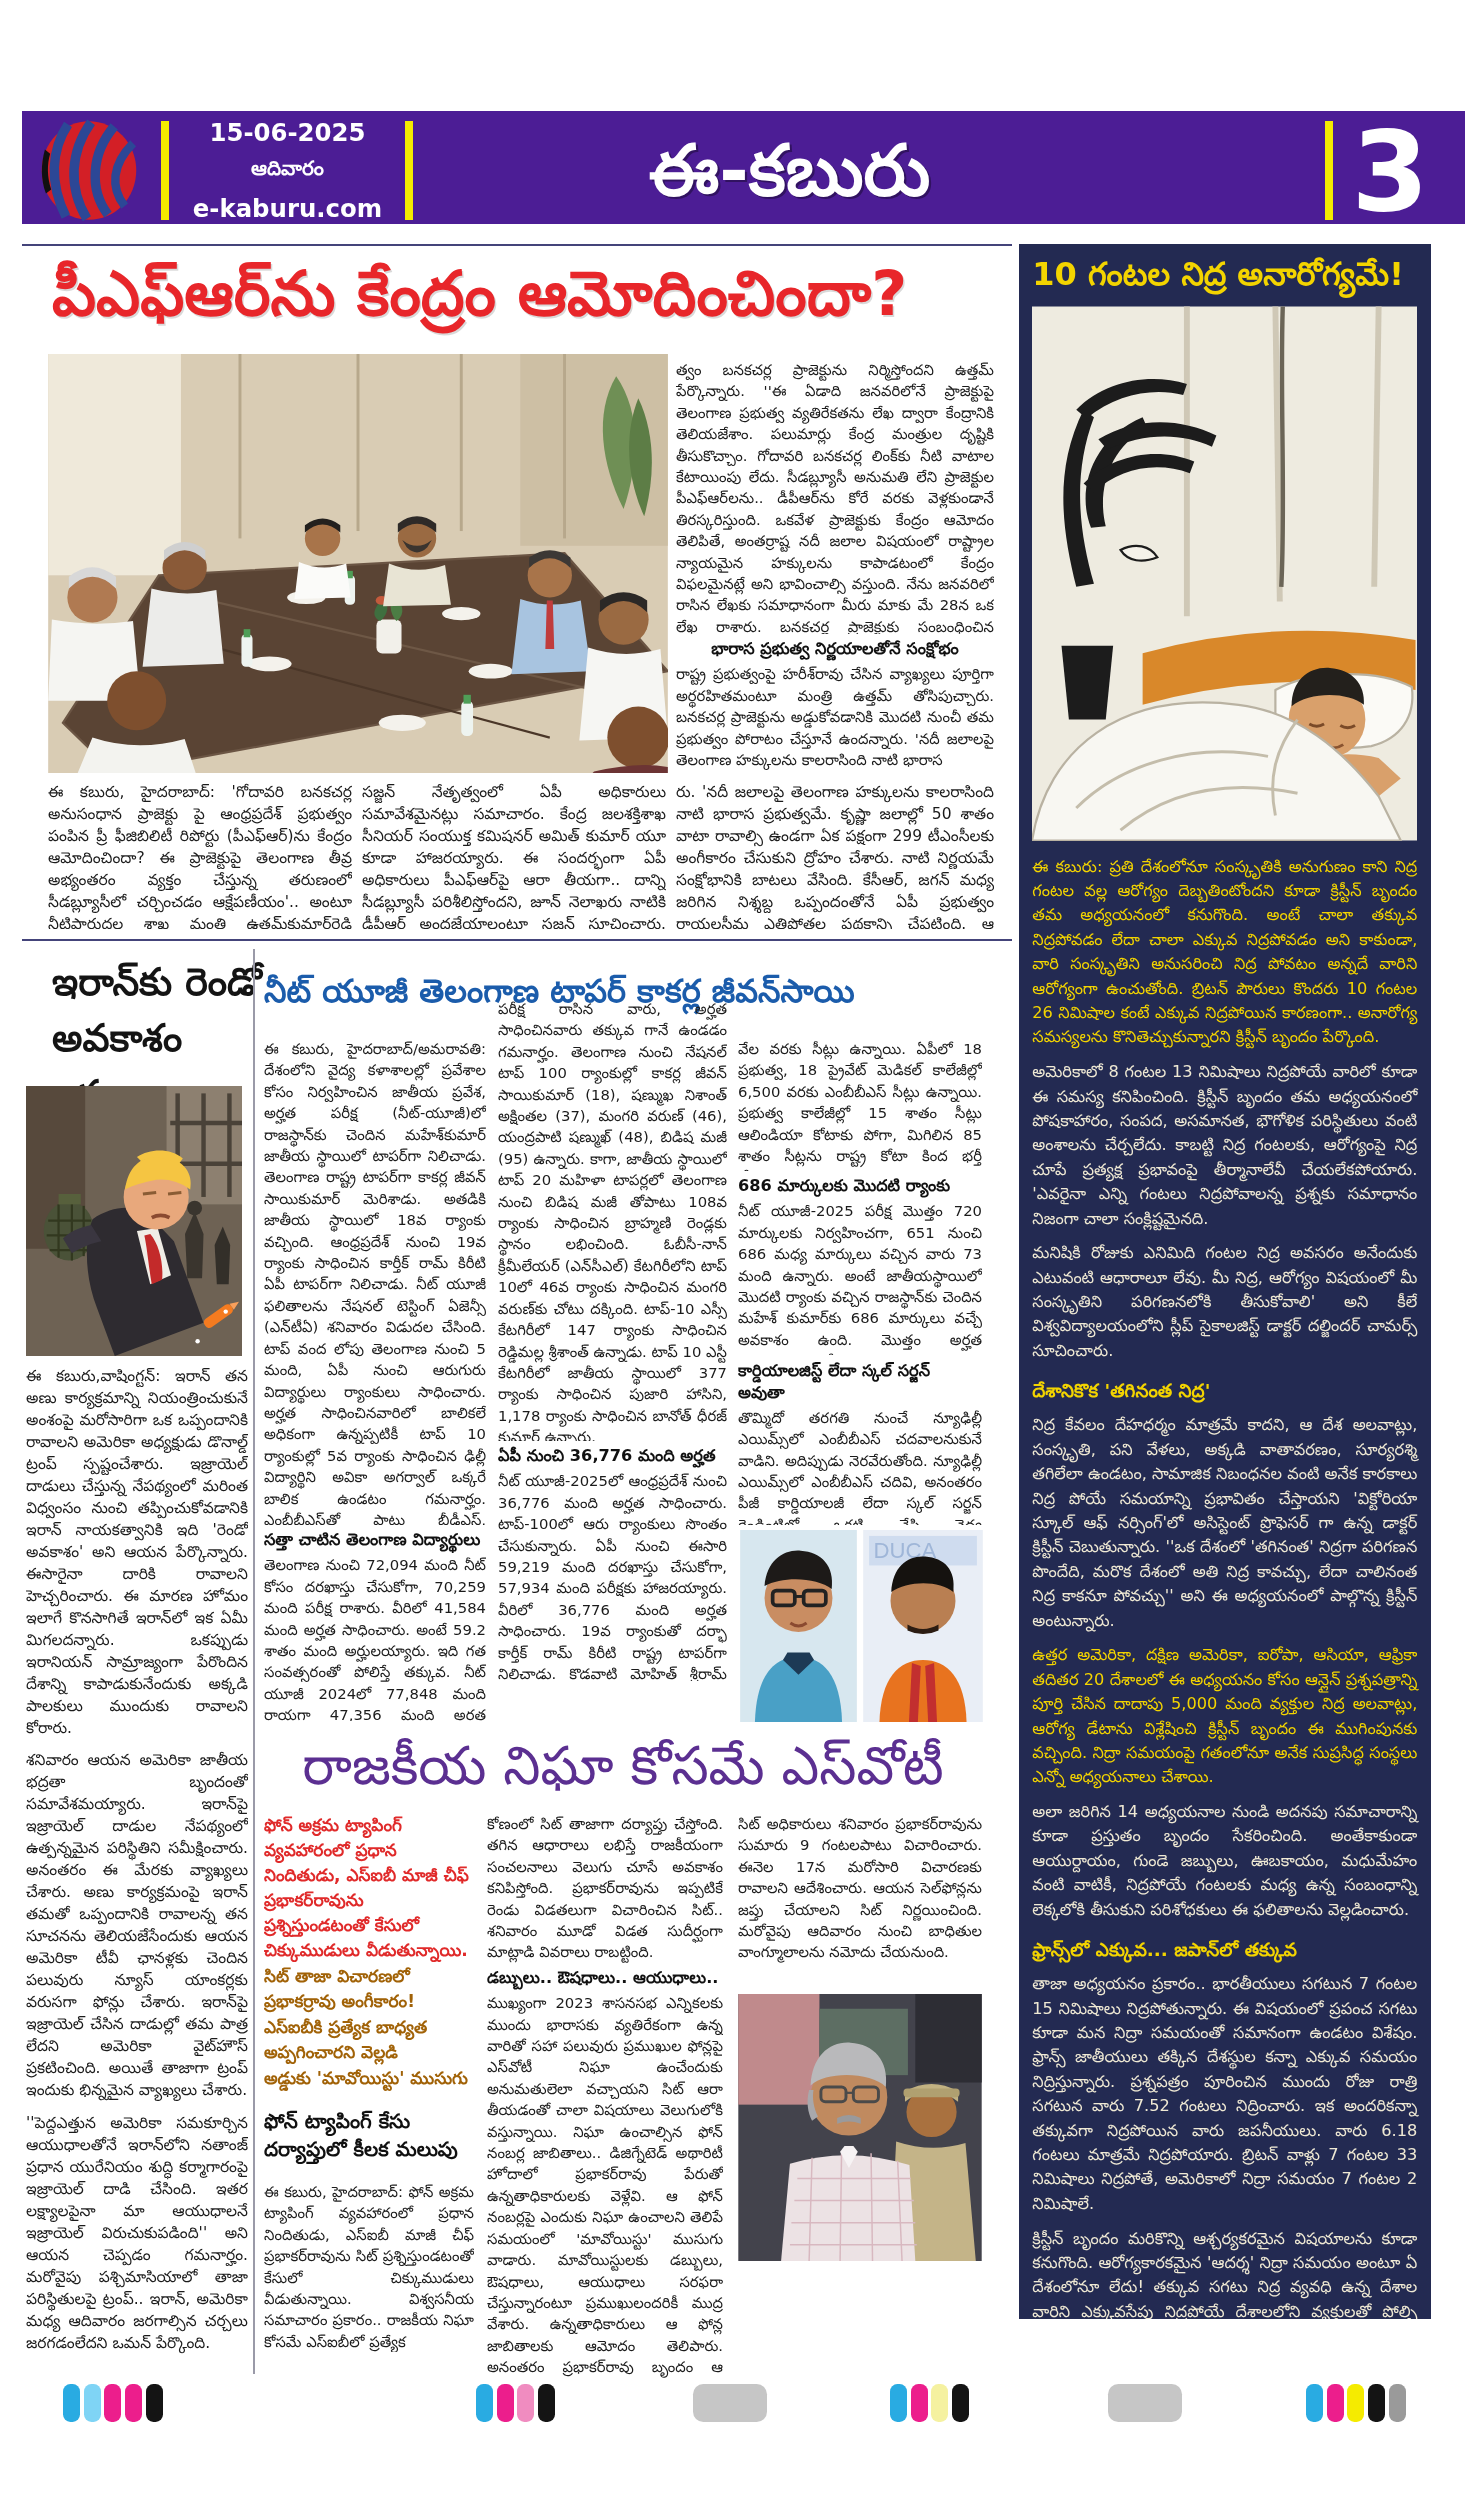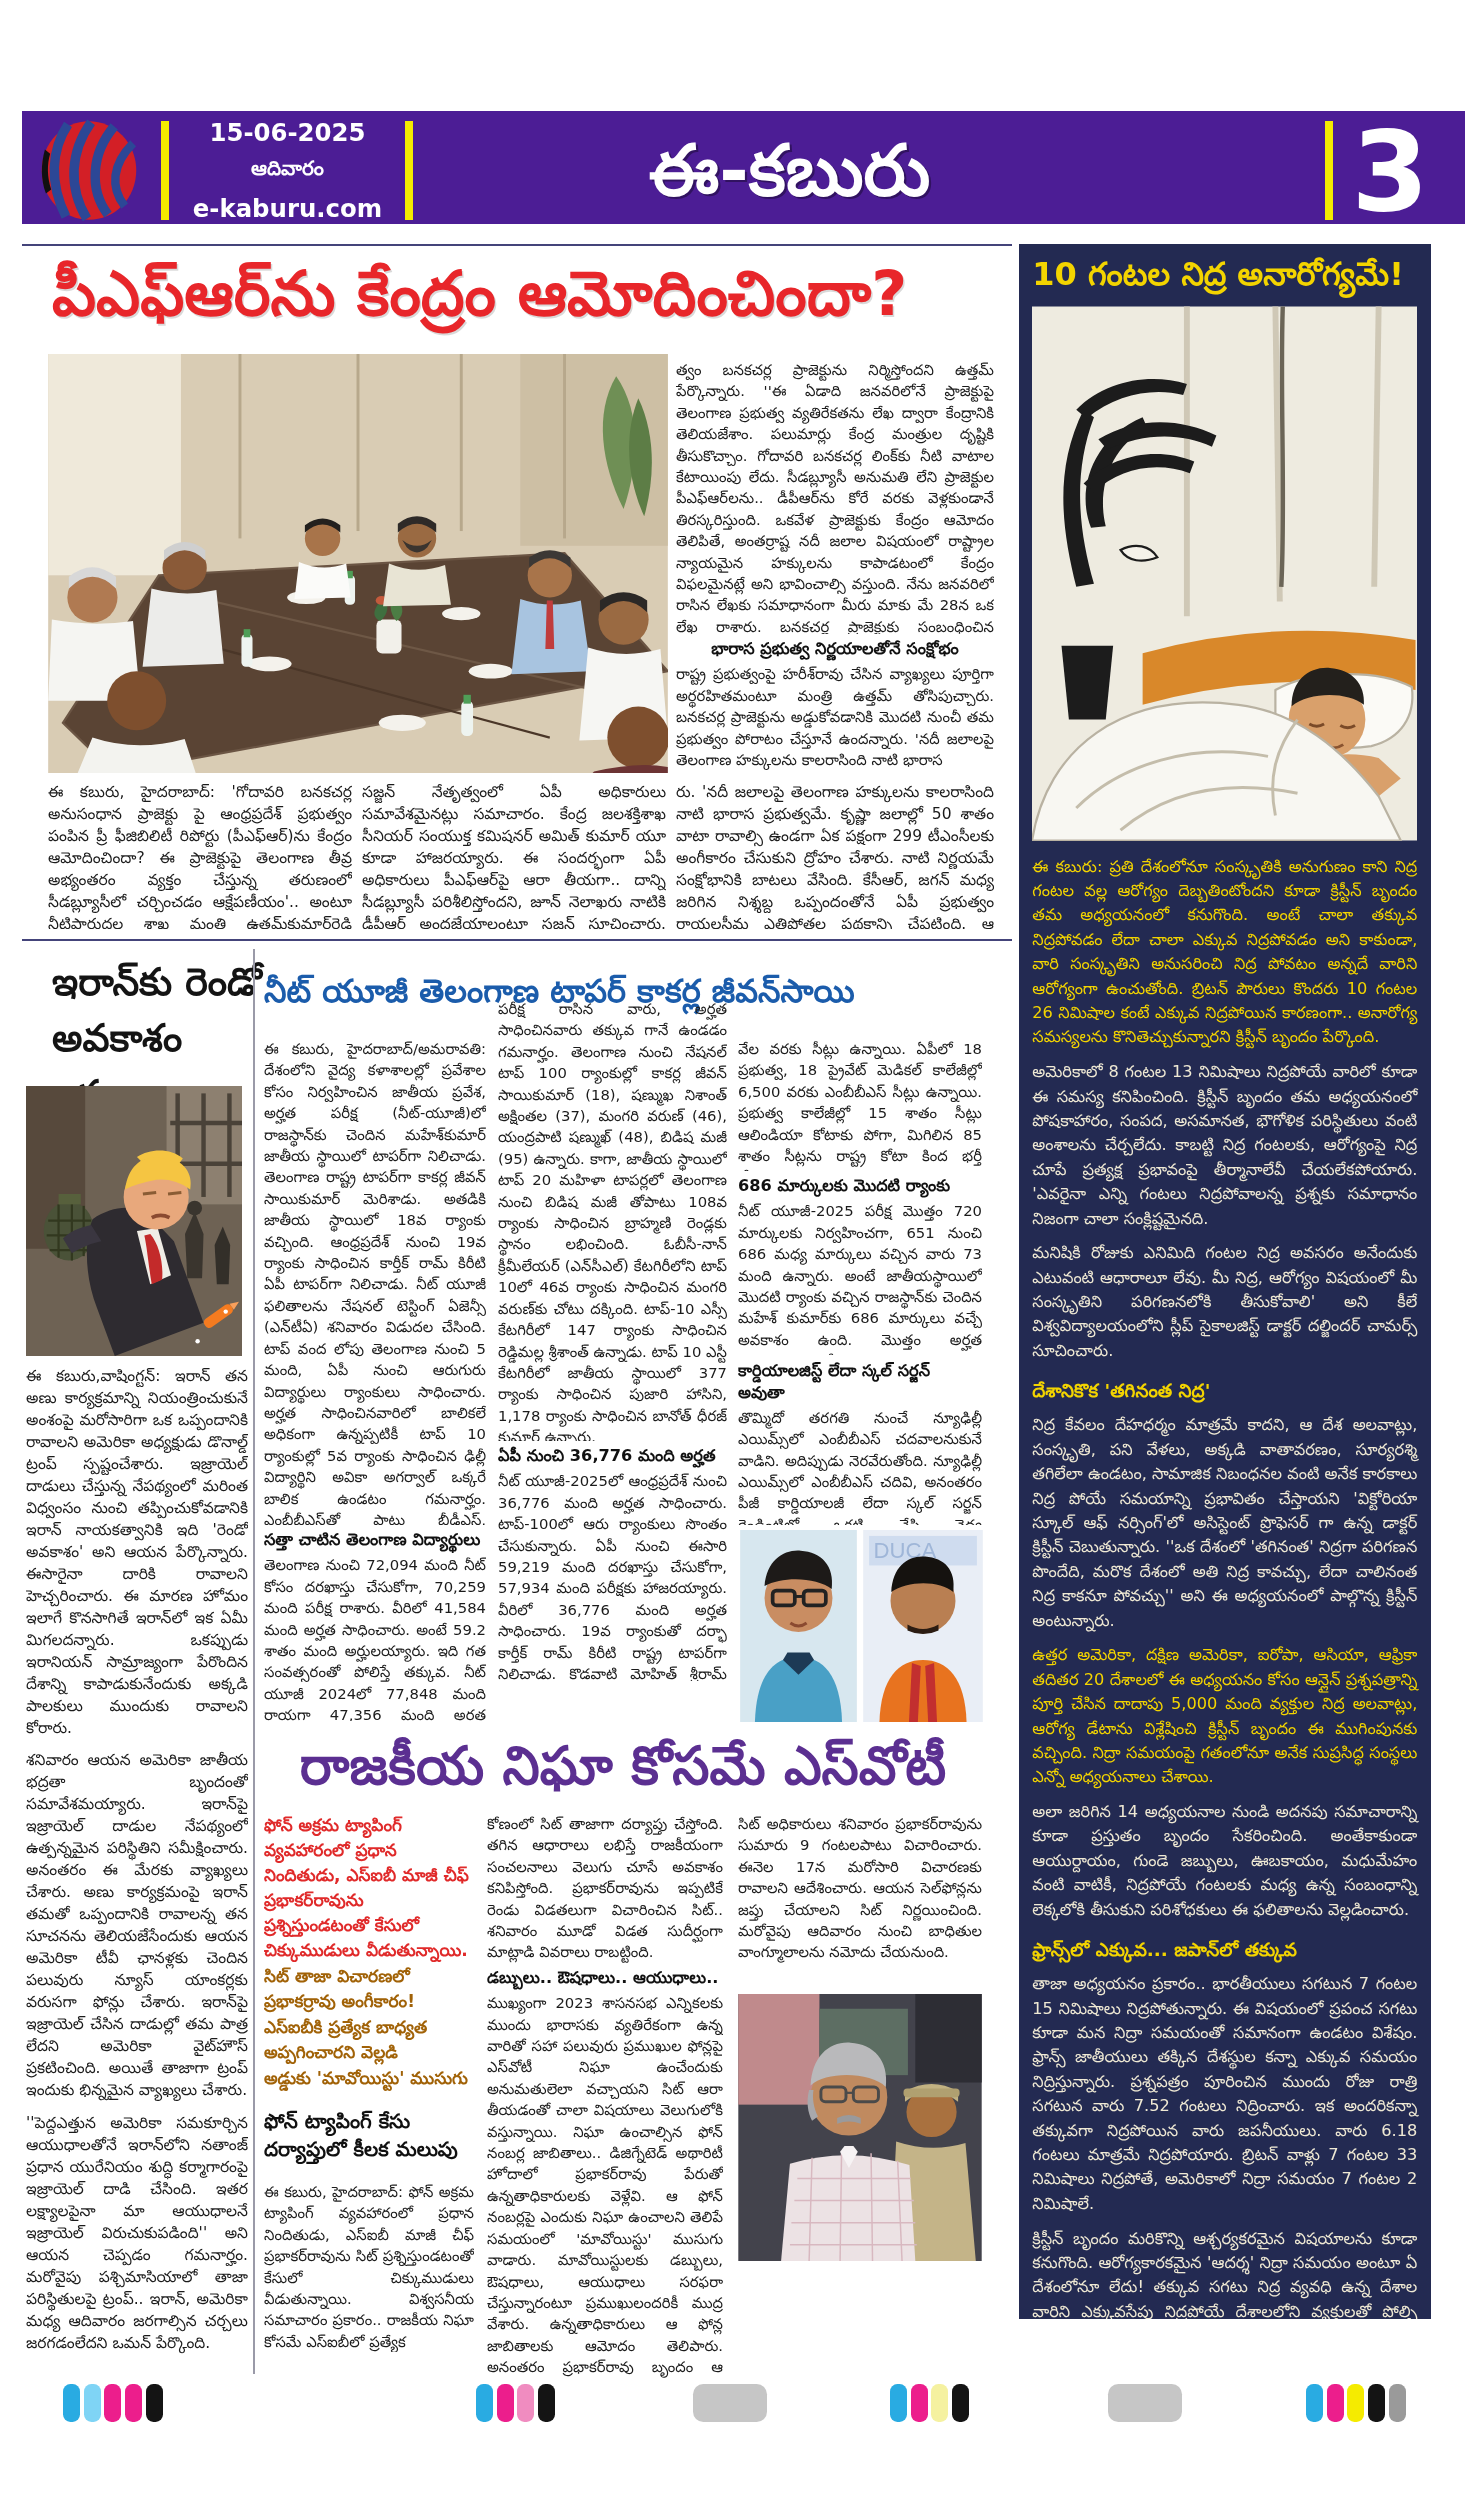--- a/index.html
+++ b/index.html
@@ -26,7 +26,7 @@
                  line-height:87px;text-shadow:1.5px 1.5px 0 rgba(0,0,0,.15);}
   .iran-headline{left:52px;top:954px;width:222px;font-size:38px;font-weight:bold;color:#141414;line-height:56px;}
   .neet-headline{left:264px;top:957px;width:724px;font-size:32px;font-weight:bold;color:#1b5cab;line-height:68px;}
-  .sot-headline{left:264px;top:1729px;width:718px;text-align:center;font-size:53px;font-weight:bold;
+  .sot-headline{left:264px;top:1729px;width:718px;text-align:center;font-size:53px;font-weight:normal;
                 color:#5b2f91;line-height:74px;}
   
   .body{font-size:15.5px;line-height:22px;text-align:justify;color:#1b1b1b;overflow:hidden;}

